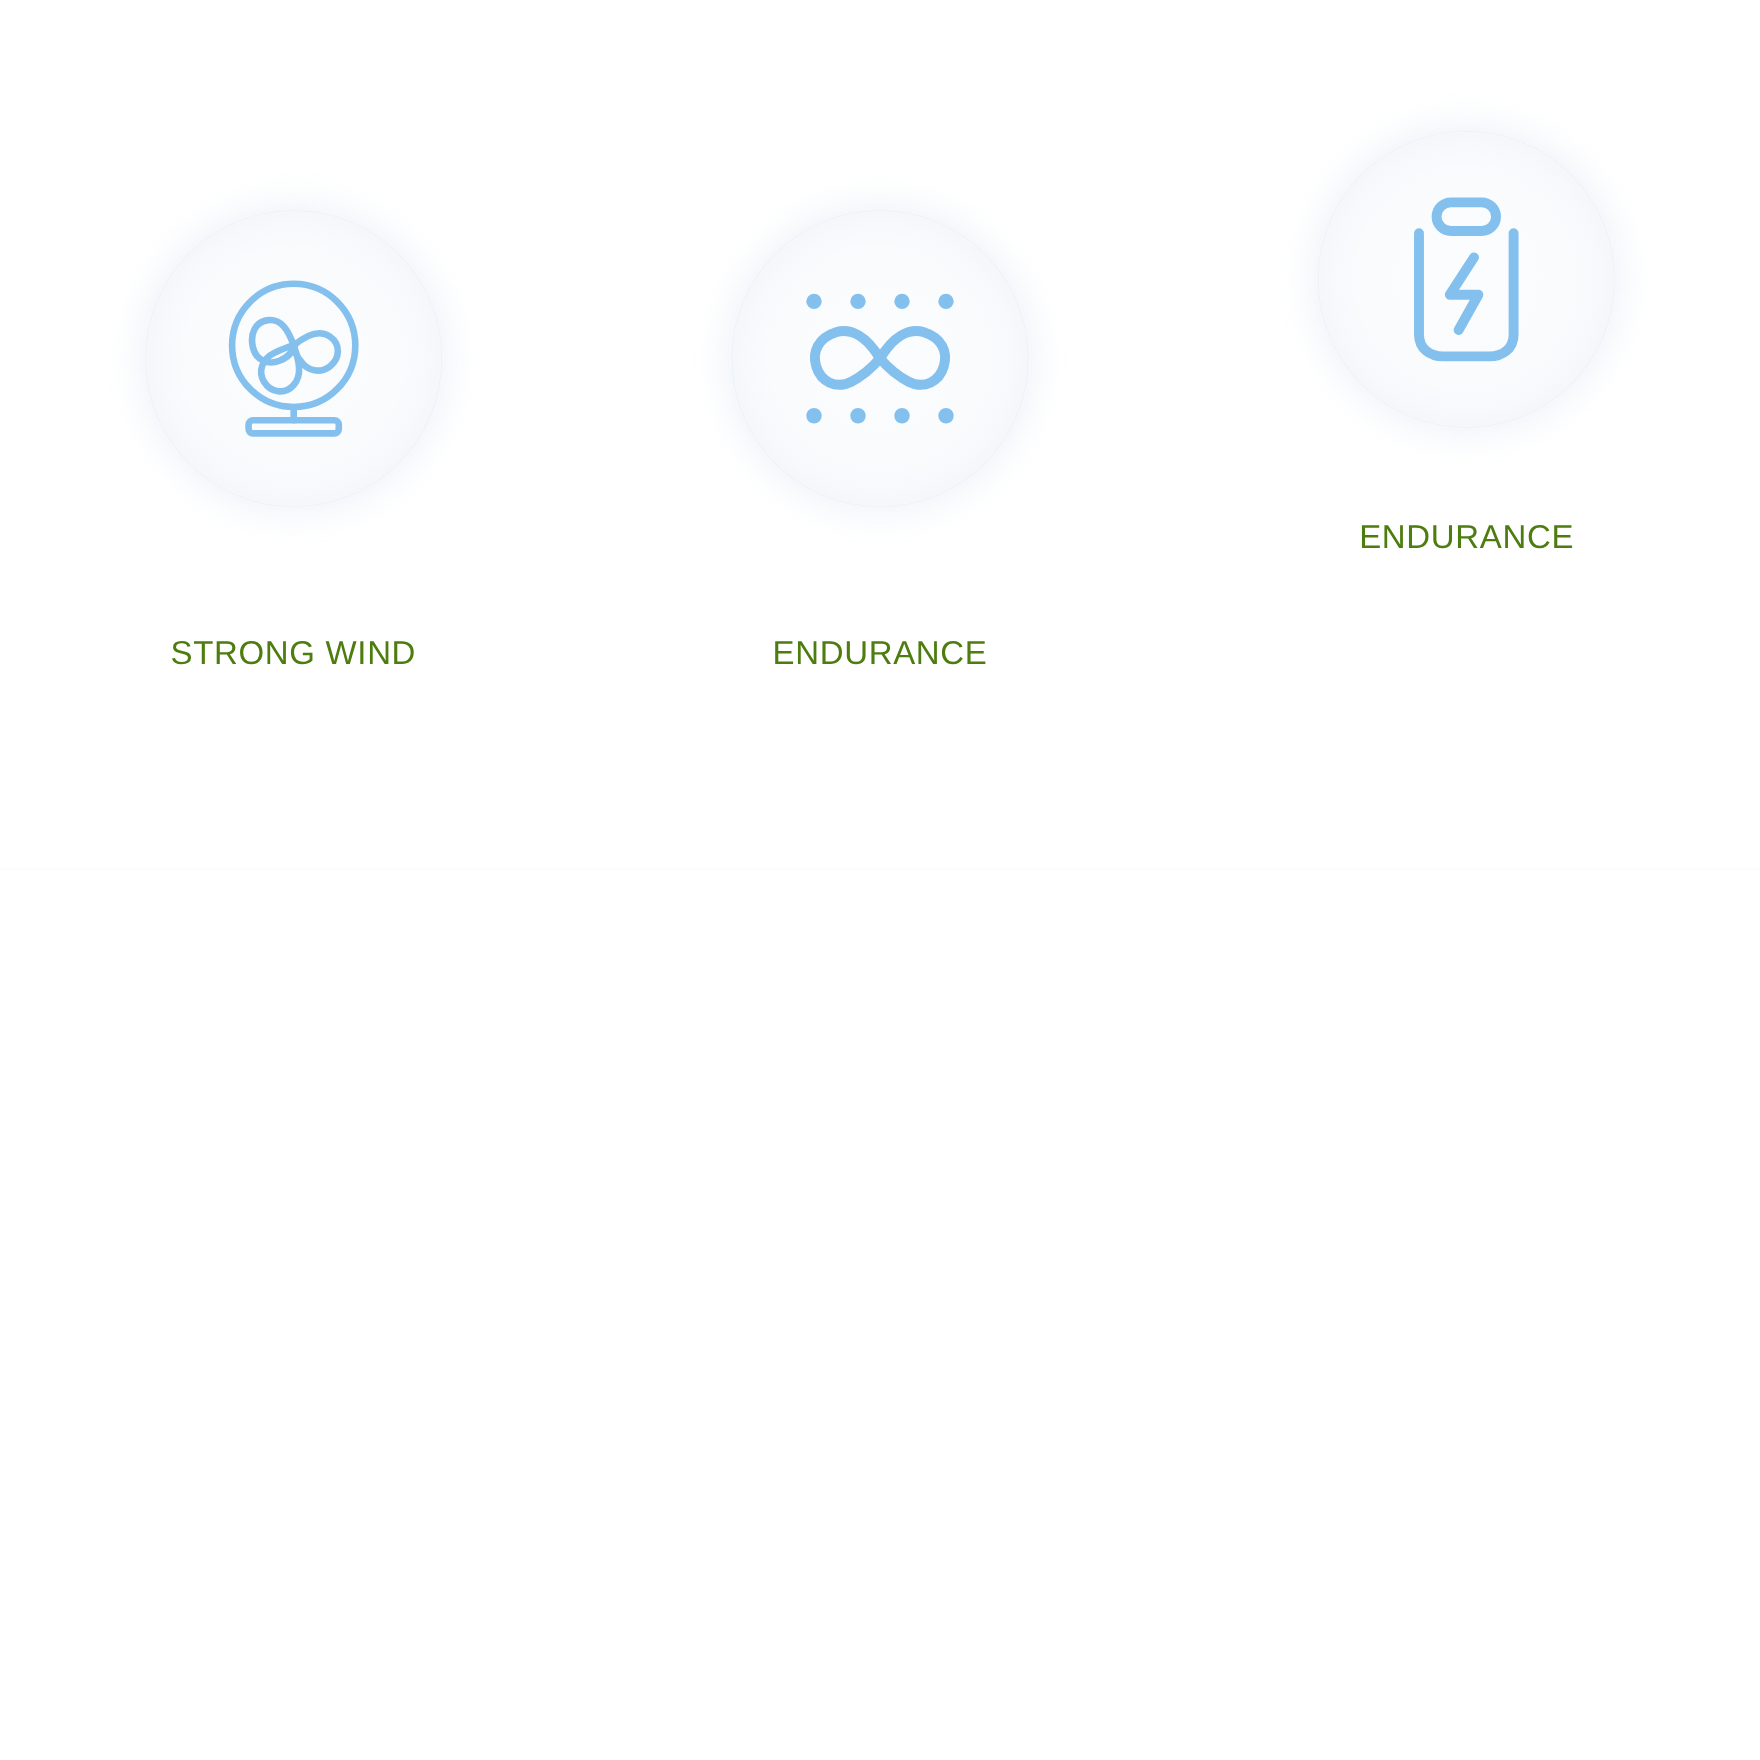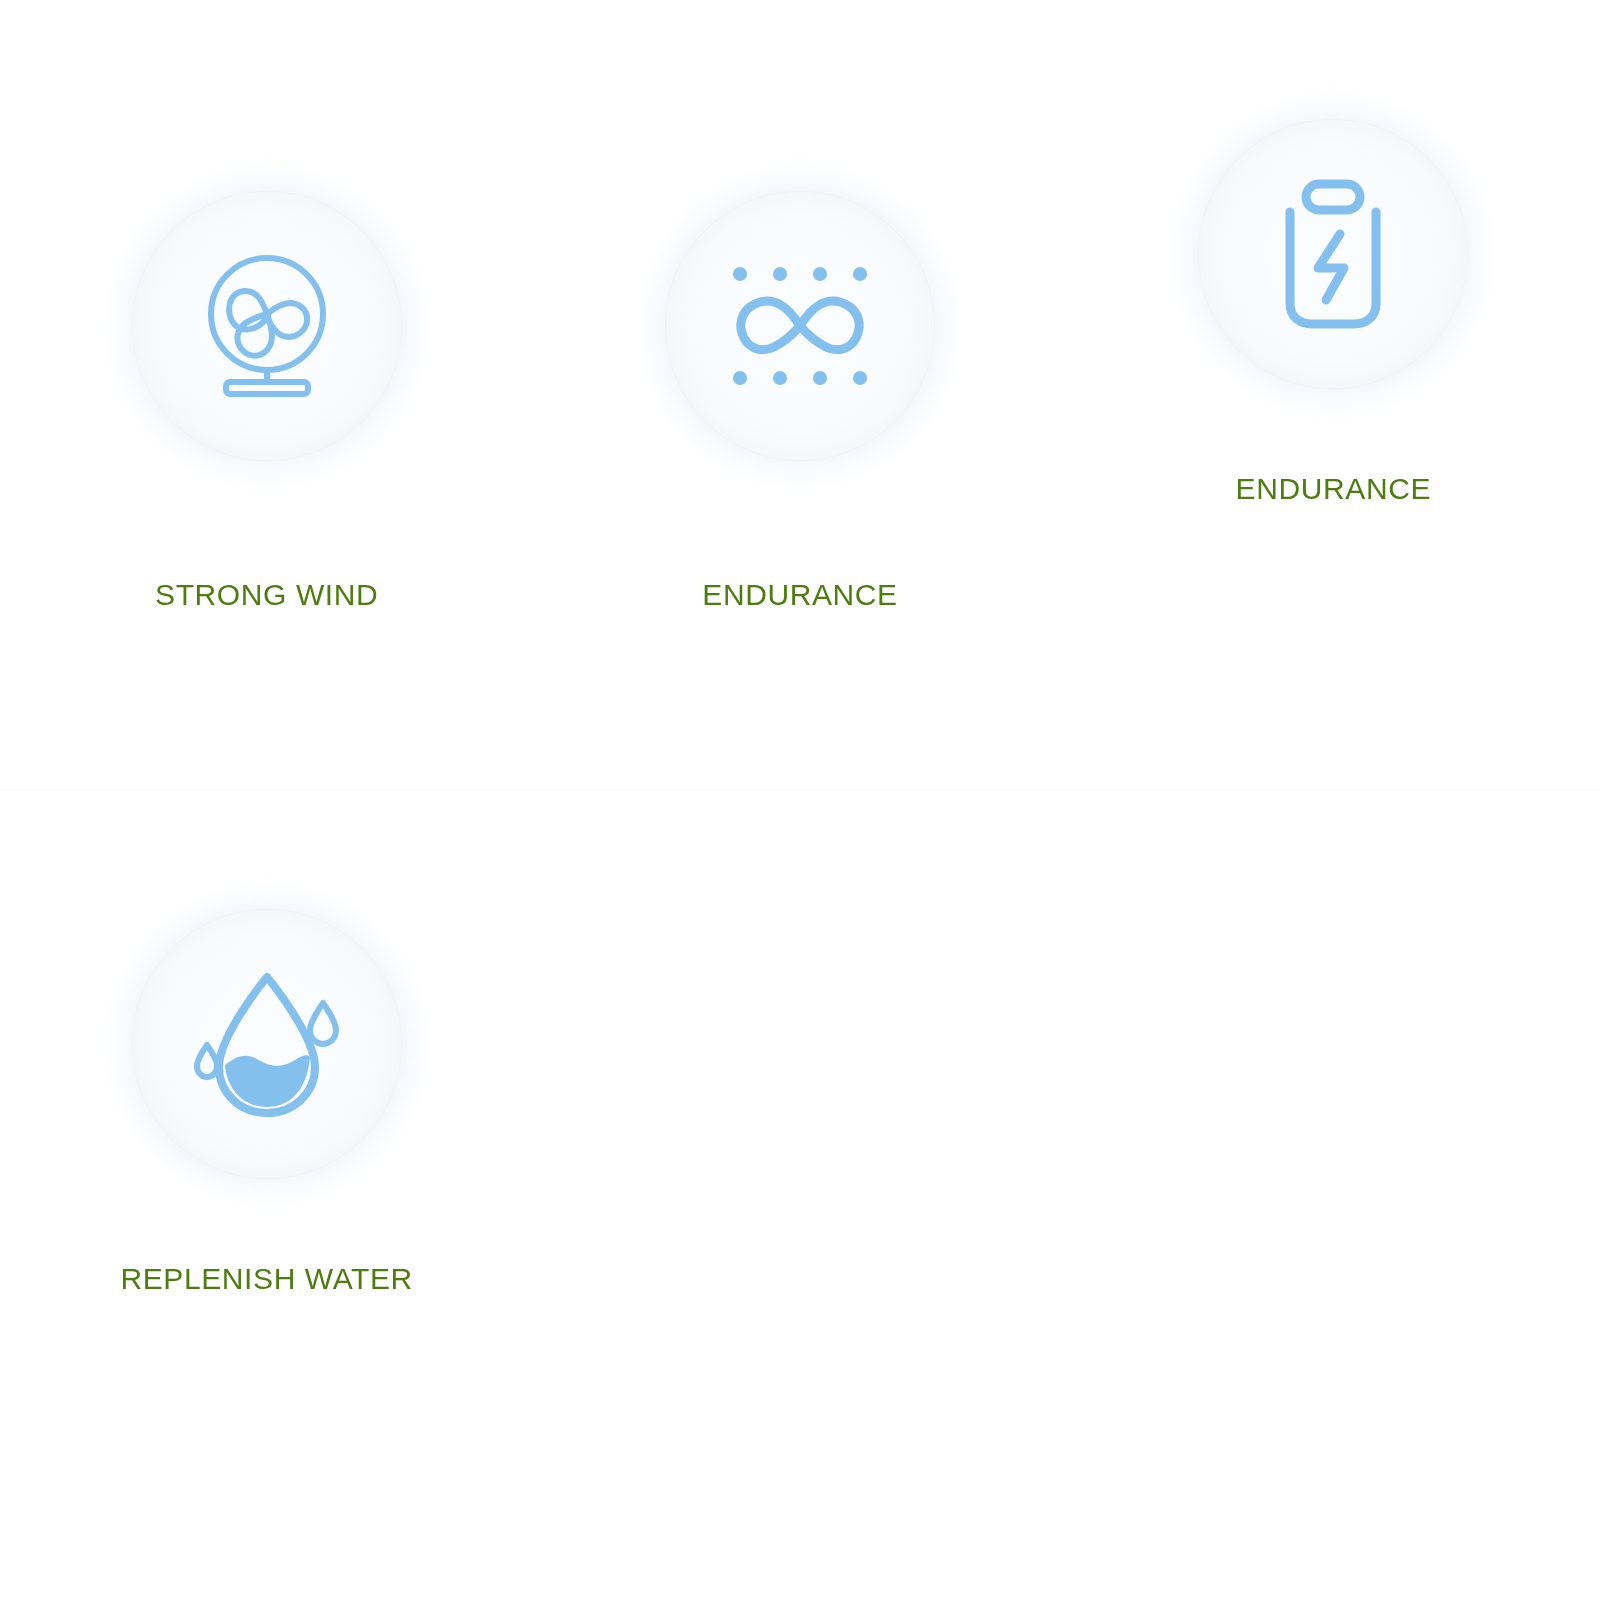--- a/index.html
+++ b/index.html
@@ -161,19 +161,6 @@
   </div>
 
 
-  <div class="feature-cell row-2">
-    <div class="icon-badge">
-      <span>
-        <svg width="144" height="150" viewBox="0 0 144 150" aria-hidden="true">
-          <path class="ico-stroke" style="stroke-width:8" d="M72 8 C 72 8 24 66 24 98 C 24 124 45 144 72 144 C 99 144 120 124 120 98 C 120 66 72 8 72 8 Z"></path>
-          <path class="ico-fill" d="M30 96 C 42 86 52 84 62 90 C 74 97 84 100 98 92 C 106 87 112 84 115 88 C 112 122 94 138 72 138 C 50 138 32 122 30 96 Z"></path>
-          <path class="ico-stroke-thin" style="stroke-width:6" d="M12 76 C 12 76 2 90 2 97 C 2 103 6 108 12 108 C 18 108 22 103 22 97 C 22 90 12 76 12 76 Z"></path>
-          <path class="ico-stroke-thin" style="stroke-width:6" d="M128 34 C 128 34 115 52 115 61 C 115 69 121 75 128 75 C 135 75 141 69 141 61 C 141 52 128 34 128 34 Z"></path>
-        </svg>
-      </span>
-    </div>
-    <div class="feature-label">REPLENISH WATER</div>
-  </div>
 
 </div>
 

